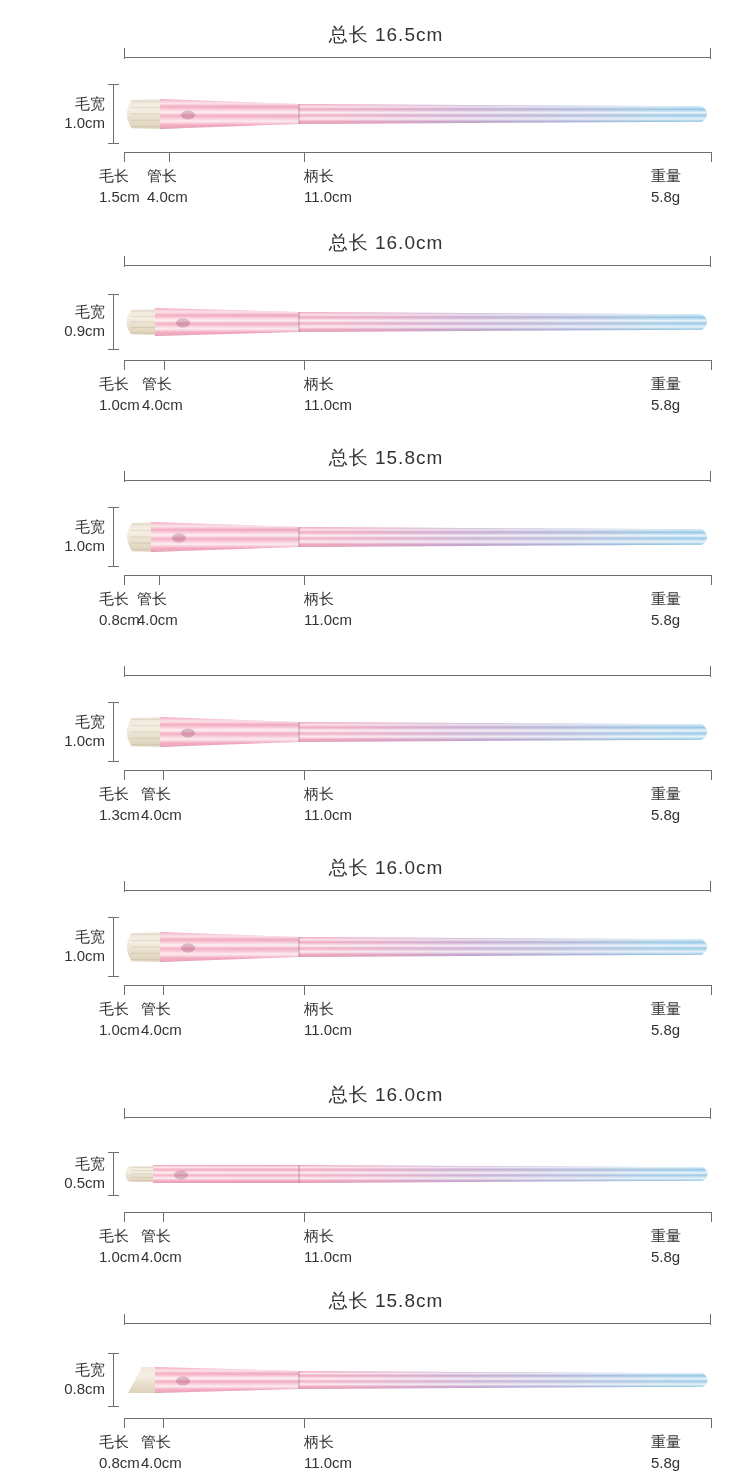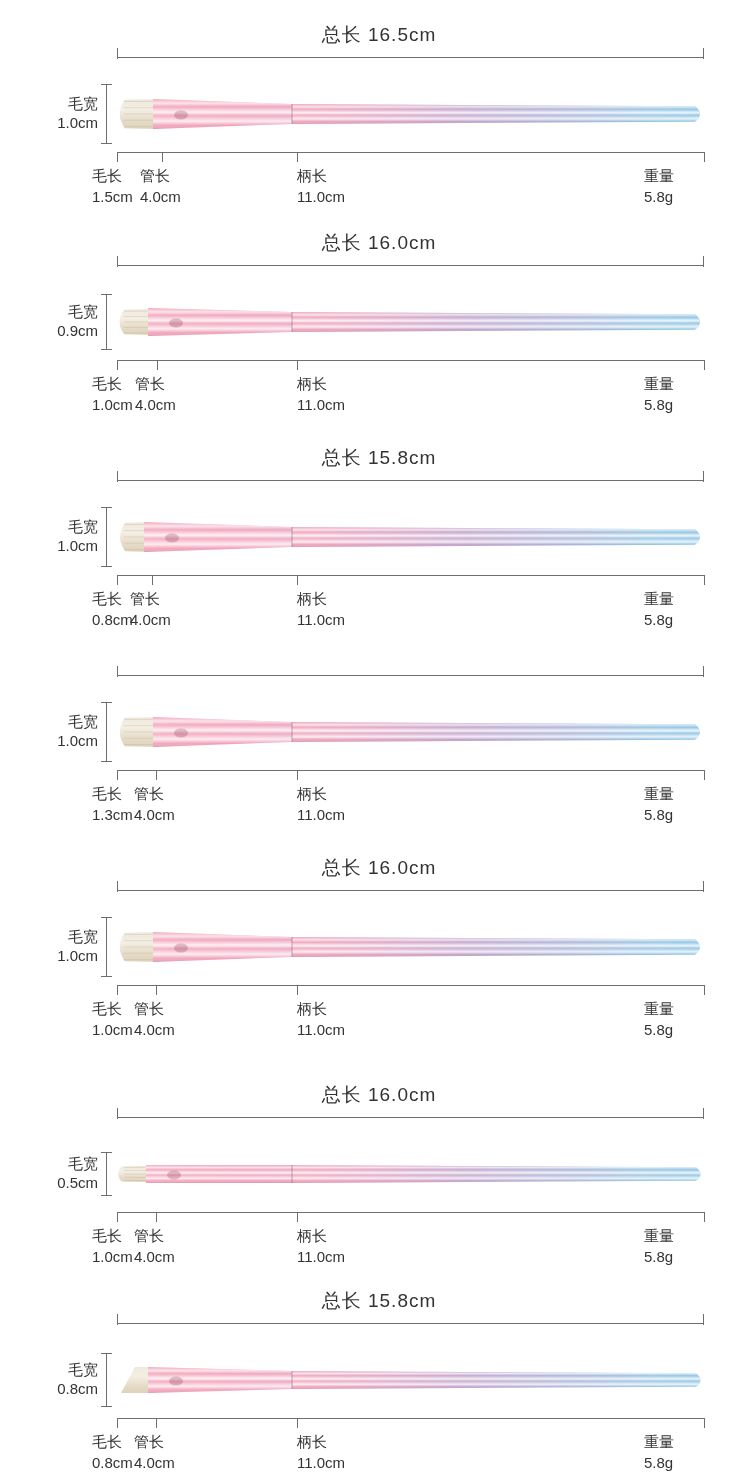--- a/index.html
+++ b/index.html
@@ -12,7 +12,7 @@
   }
   .page{position:relative;width:750px;height:1473px;}
 
-  .brush-block{position:absolute;left:4px;width:738px;height:200px;}
+  .brush-block{position:absolute;left:11px;width:738px;height:200px;}
 
   
   .total-label{

